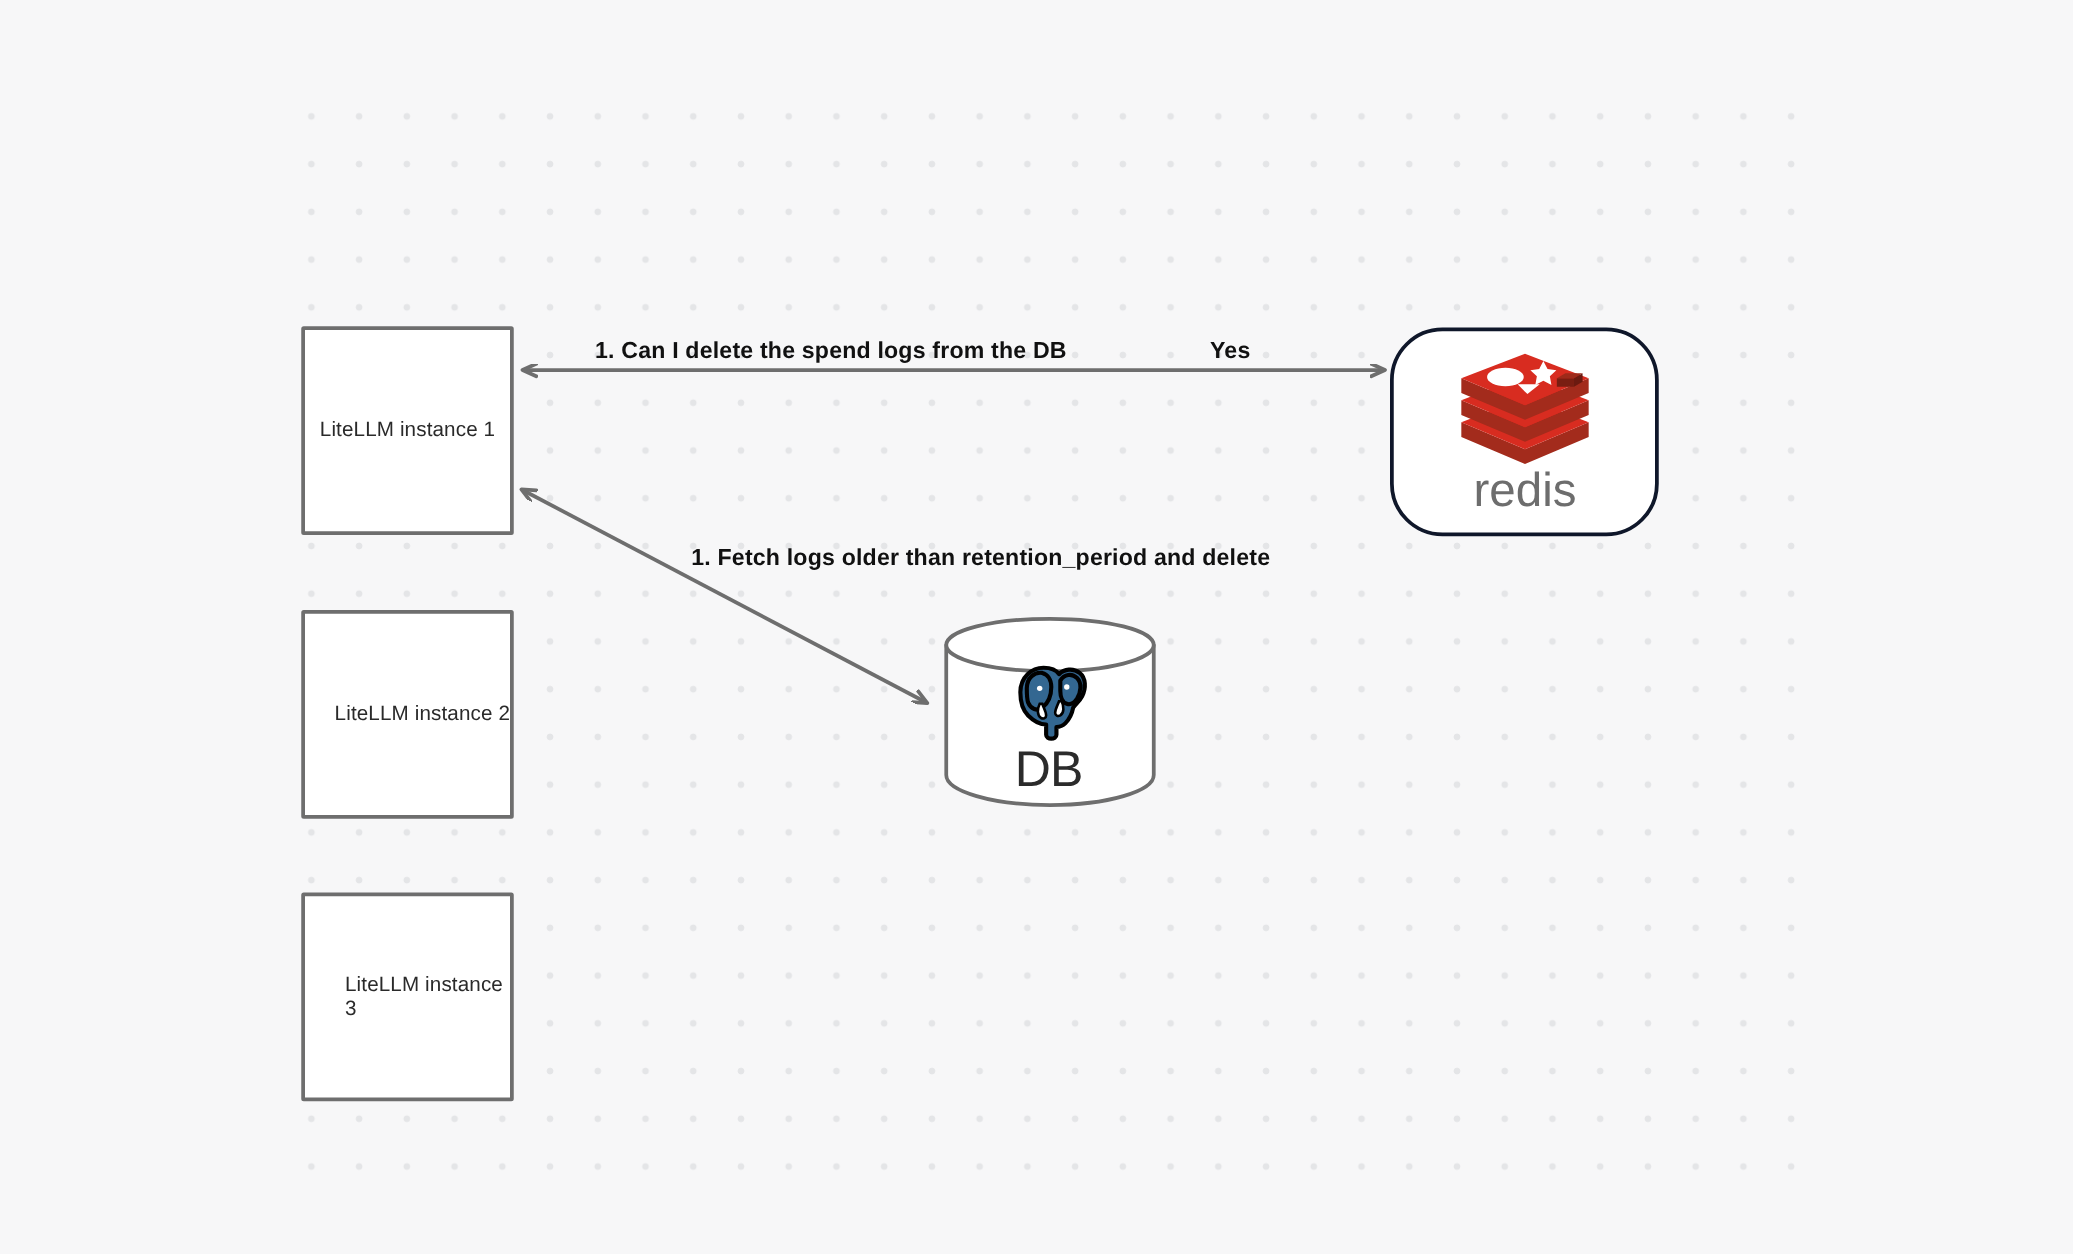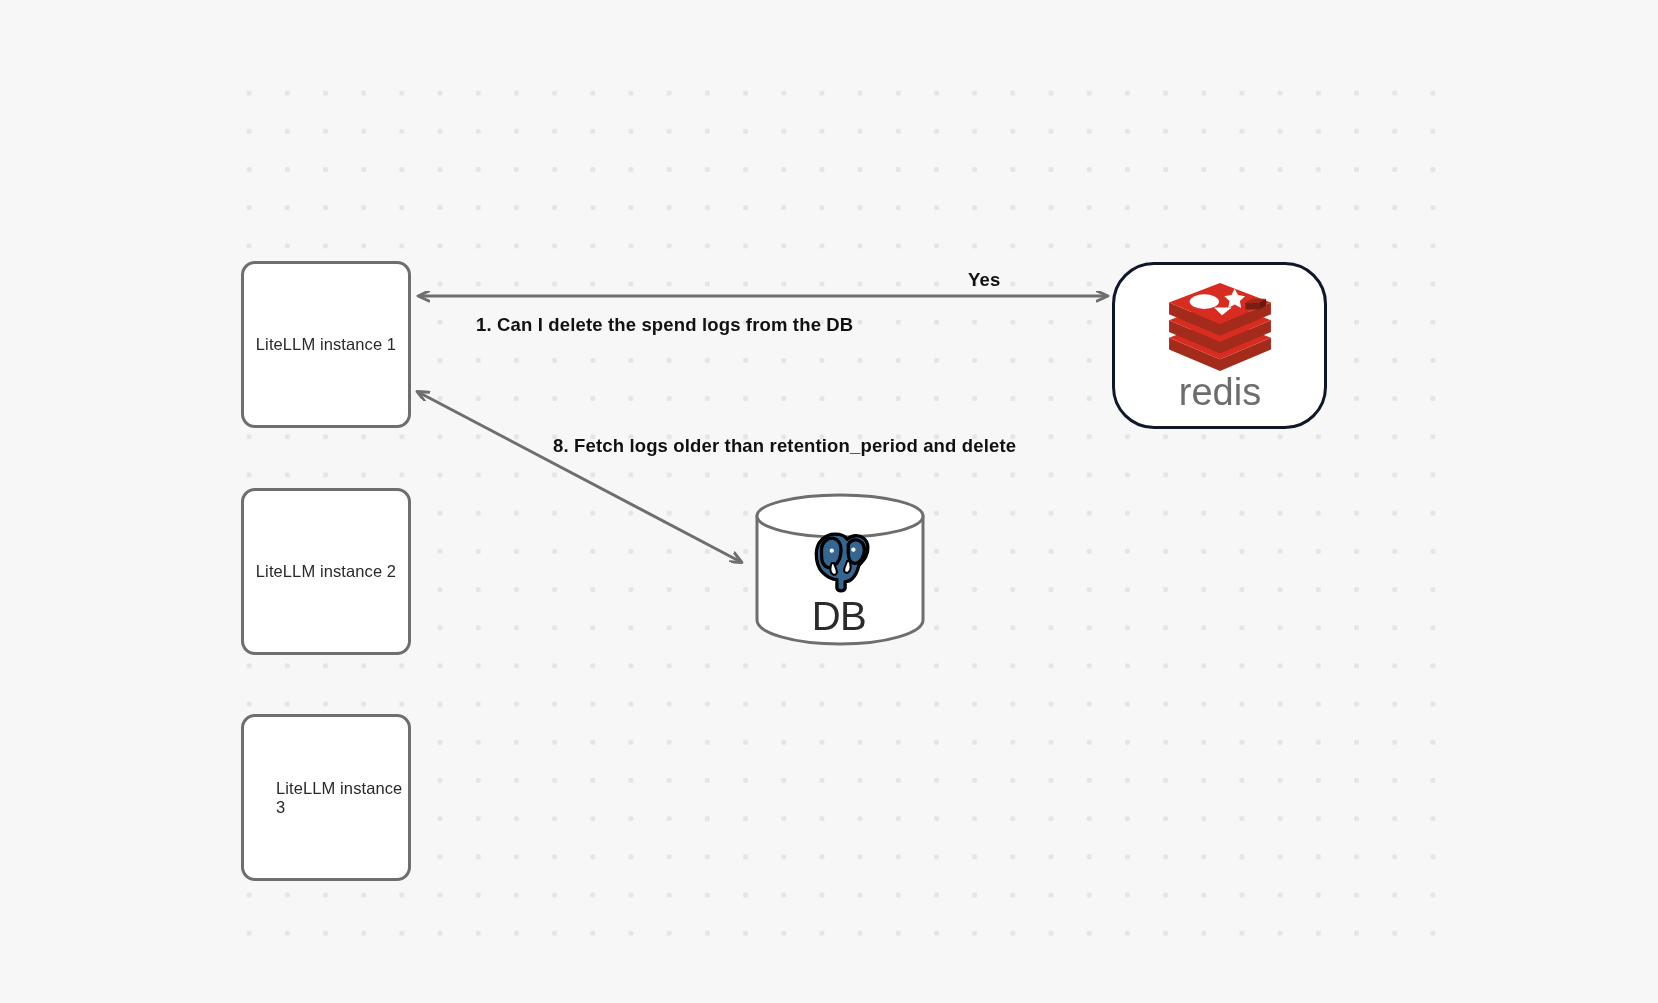--- a/index.html
+++ b/index.html
@@ -107,7 +107,7 @@
     font-family: "Liberation Sans", sans-serif;
     letter-spacing: 0.15px;
   }
-  #label-1 { left: 476px; top: 269px; margin-top: 45px; }
+  #label-1 { left: 476px; top: 269px; }
   #label-yes { left: 968px; top: 269px; }
   #label-2 { left: 553px; top: 435px; }
 

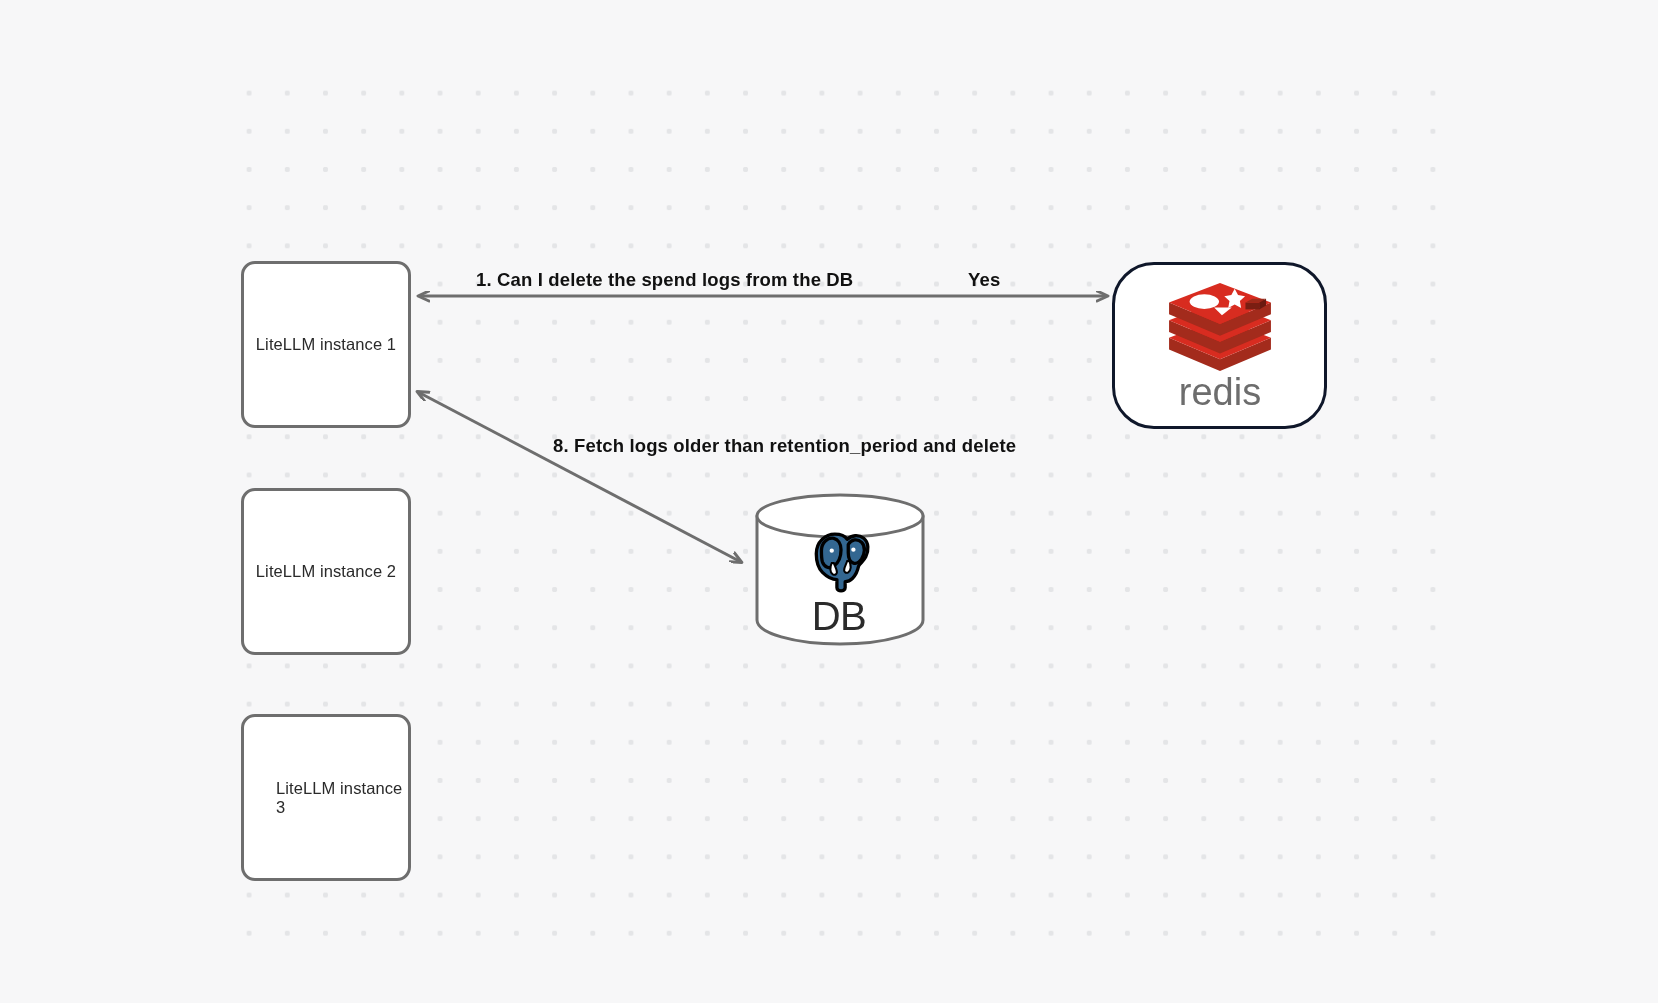--- a/index.html
+++ b/index.html
@@ -31,7 +31,7 @@
     position: absolute;
     background: #ffffff;
     border: 3px solid #6e6e6e;
-    border-radius: 14px;
+    border-radius: 2px;
     box-sizing: border-box;
     display: flex;
     align-items: center;

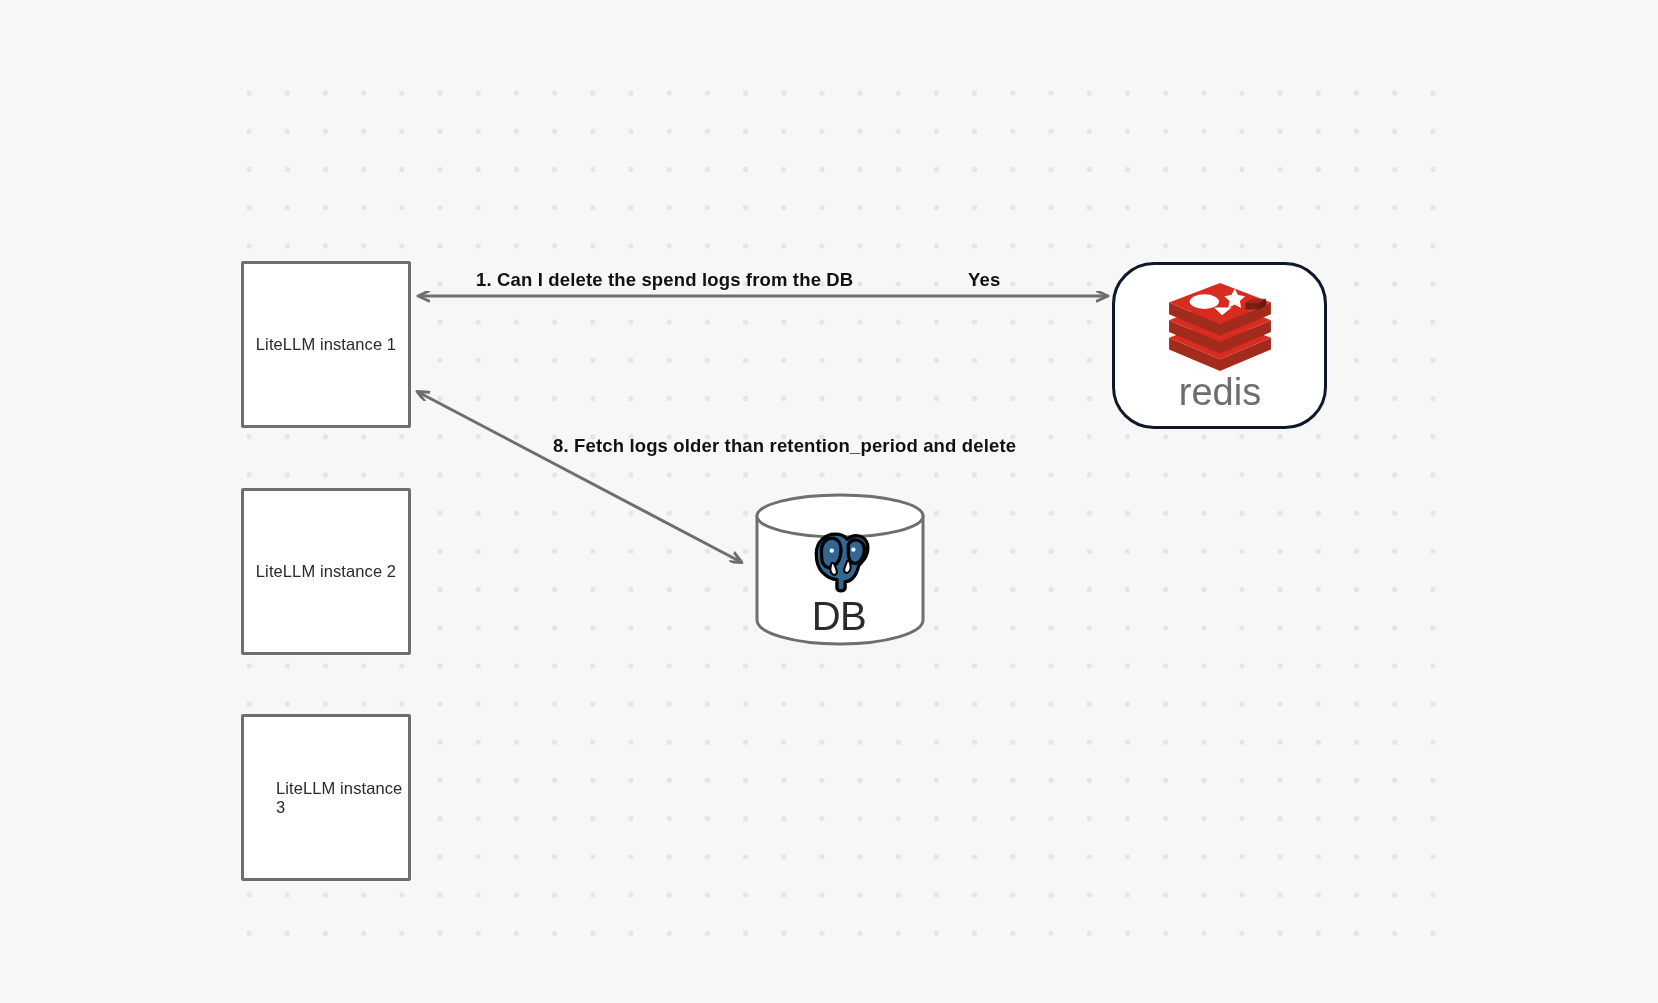--- a/index.html
+++ b/index.html
@@ -218,7 +218,7 @@
 
   <div class="edge-label" id="label-1">1.  Can I delete the spend logs from the DB</div>
   <div class="edge-label" id="label-yes">Yes</div>
-  <div class="edge-label" id="label-2">8.  Fetch logs older than retention_period and delete</div>
+  <div class="edge-label" id="label-2">1.  Fetch logs older than retention_period and delete</div>
 
 </div>
 

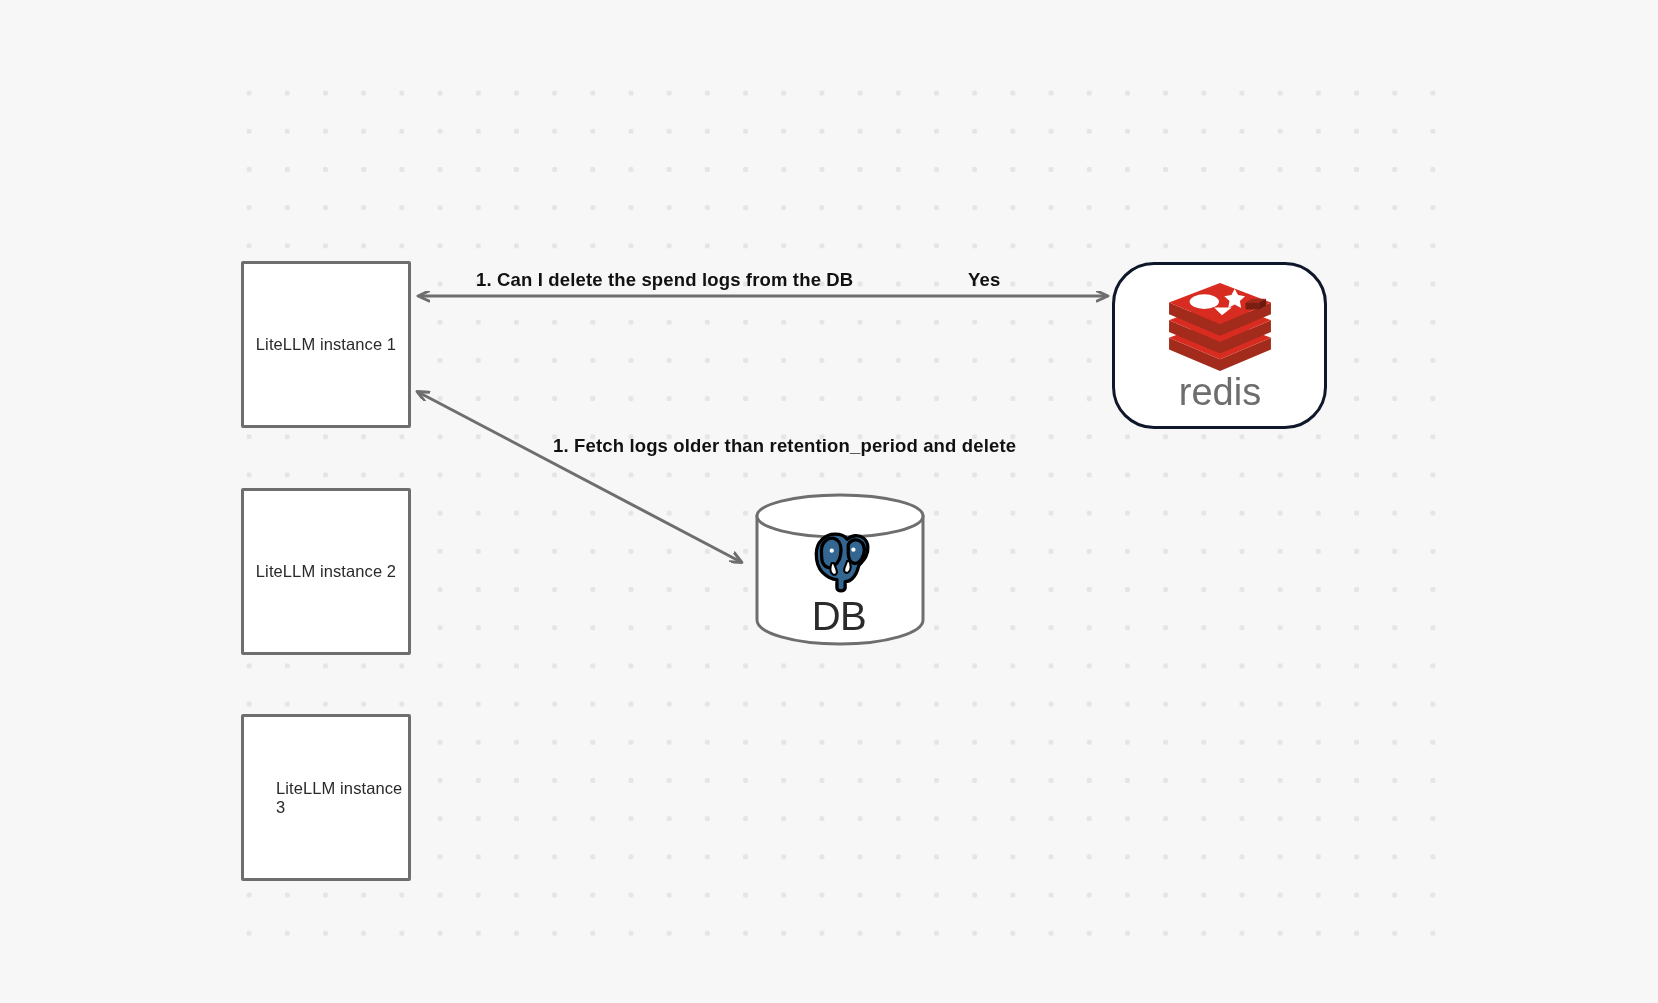--- a/index.html
+++ b/index.html
@@ -44,7 +44,7 @@
     font-family: "Liberation Sans", sans-serif;
   }
   #litellm-1 { left: 241px; top: 261px; width: 170px; height: 167px; }
-  #litellm-2 { left: 241px; top: 488px; width: 170px; height: 167px; }
+  #litellm-2 { left: 241px; top: 488px; width: 170px; height: 167px; justify-content: flex-end; }
   #litellm-3 { left: 241px; top: 714px; width: 170px; height: 167px; padding-left: 32px; }
 
   

